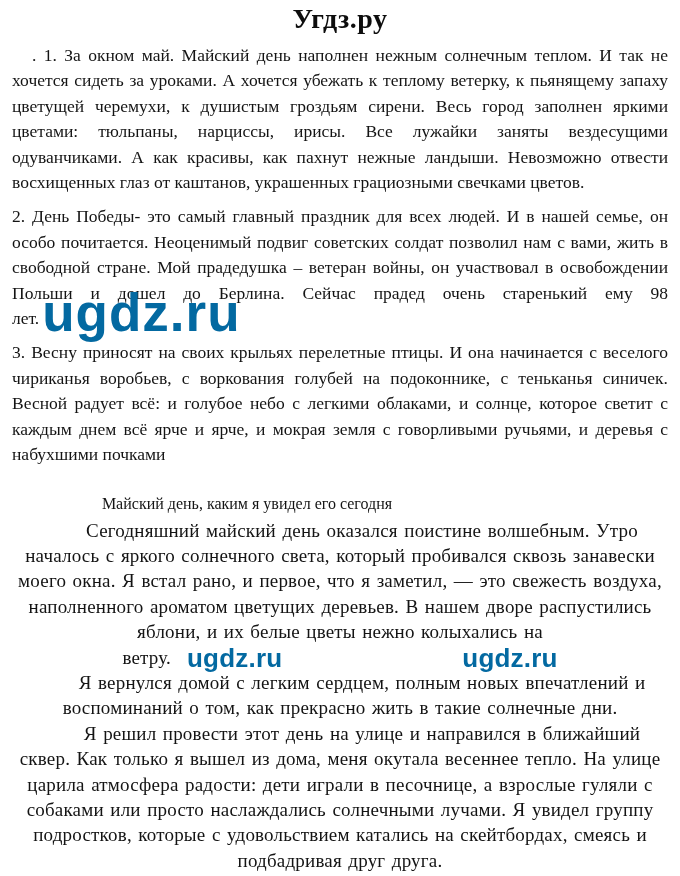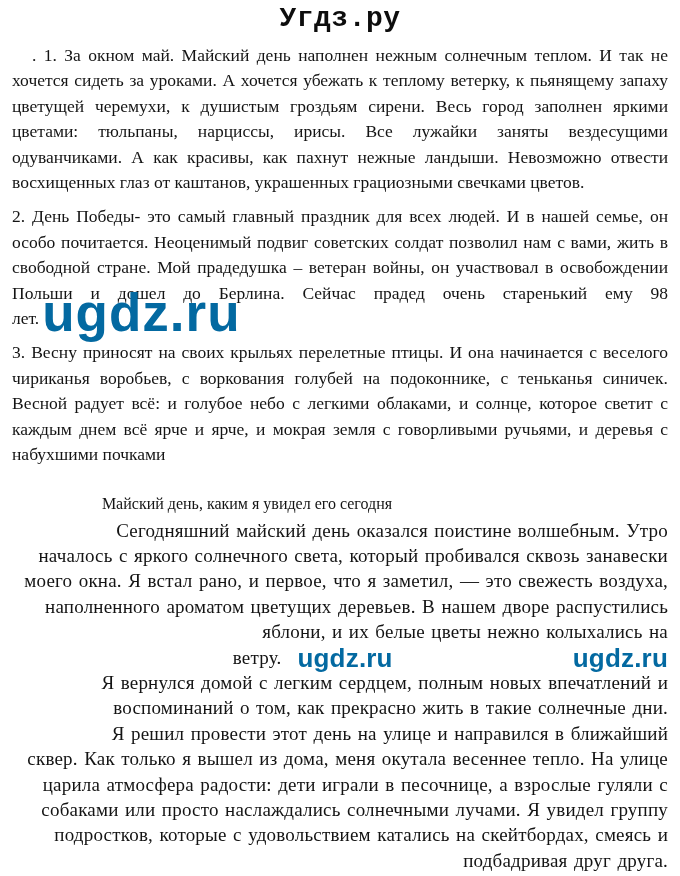--- a/index.html
+++ b/index.html
@@ -18,7 +18,7 @@
     background: #ffffff;
   }
   .site-header {
-    font-family: Liberation Mono, monospace;
+    font-family: Liberation Serif, serif;
     font-weight: bold;
     font-size: 28px;
     line-height: 30px;

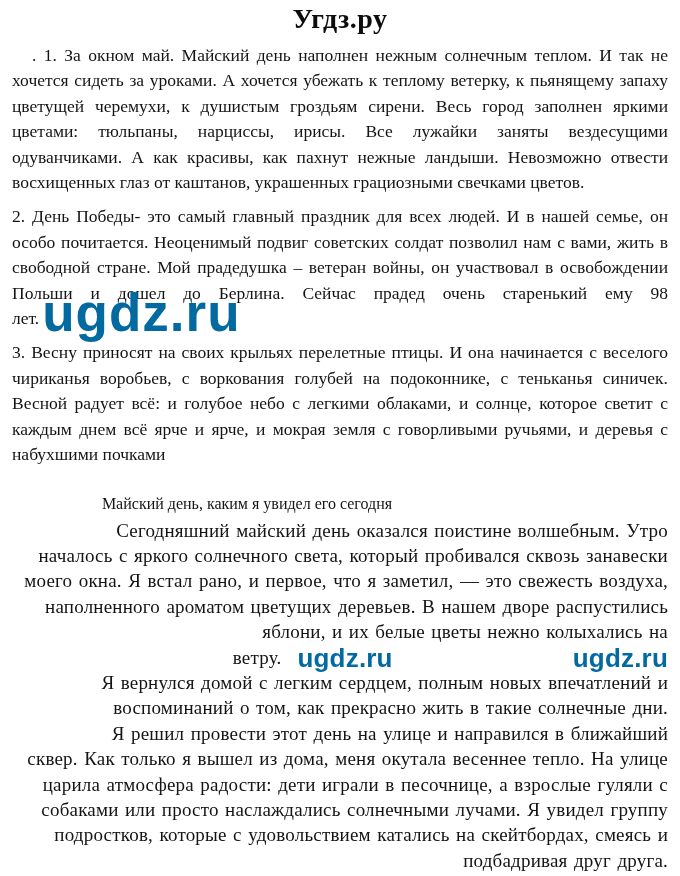--- a/index.html
+++ b/index.html
@@ -60,7 +60,7 @@
     line-height: 25.4px;
     letter-spacing: 0.2px;
     word-spacing: 1.5px;
-    text-align: right;
+    text-align: center;
     text-indent: 44px;
     margin: 0;
   }

